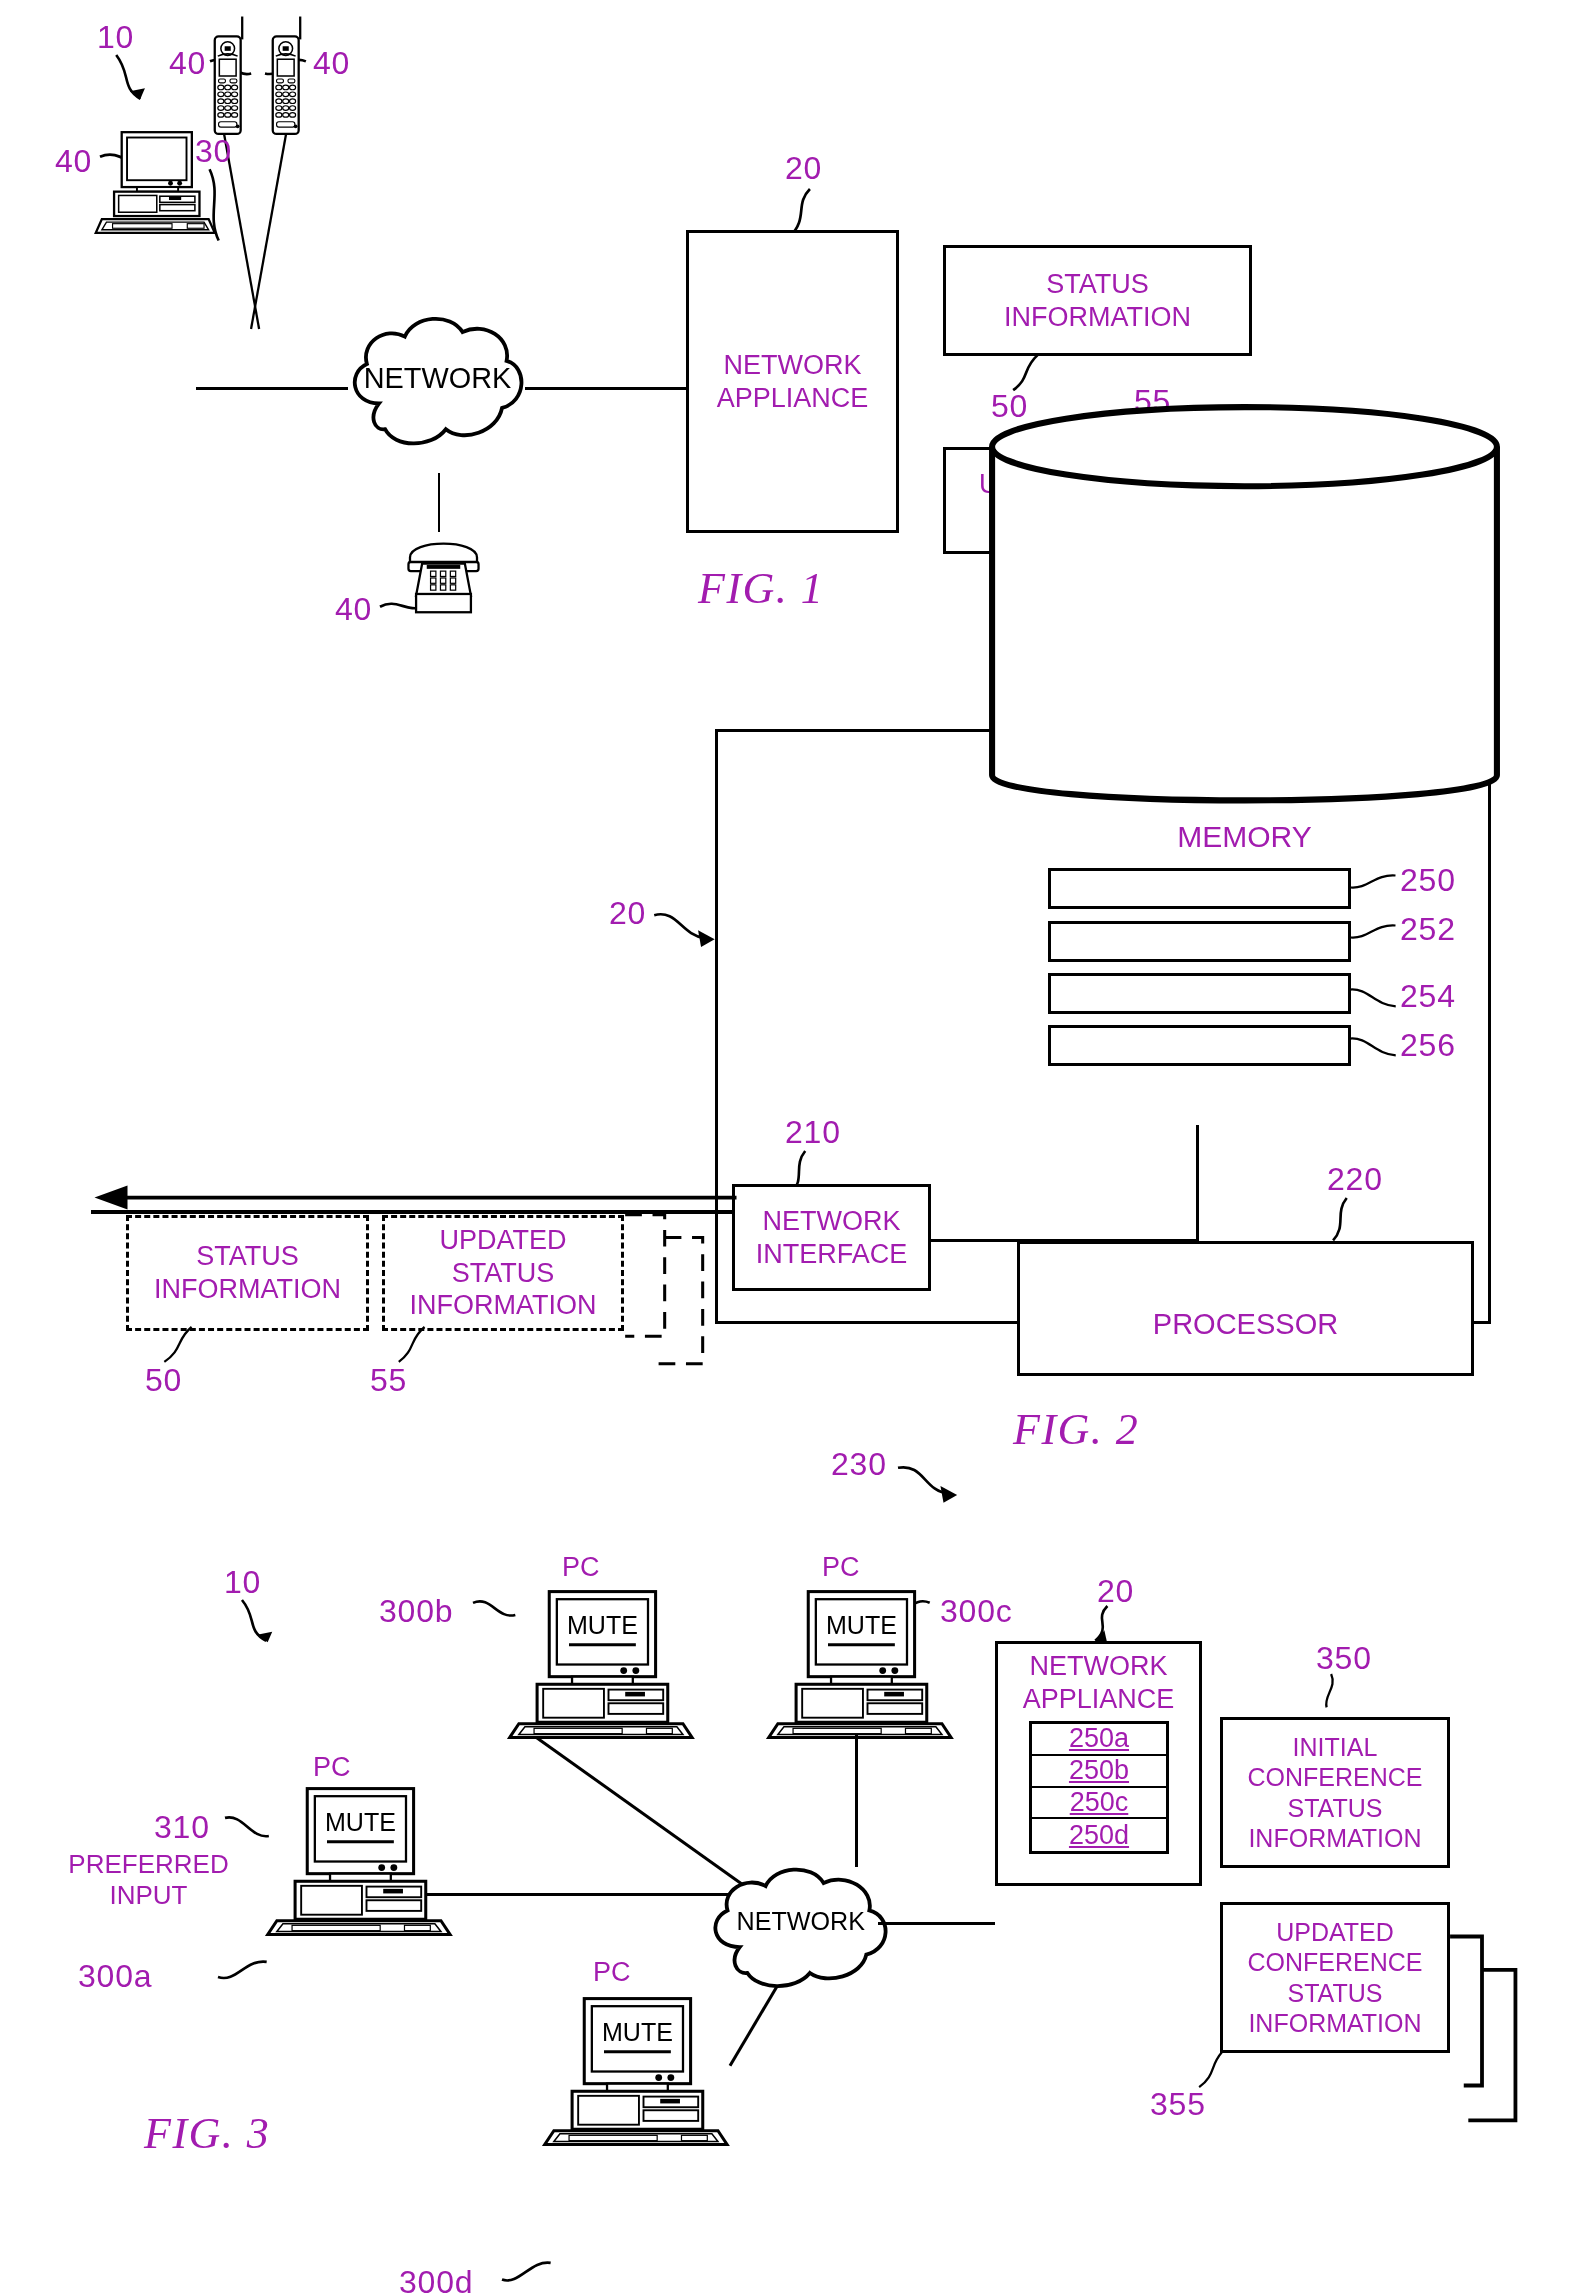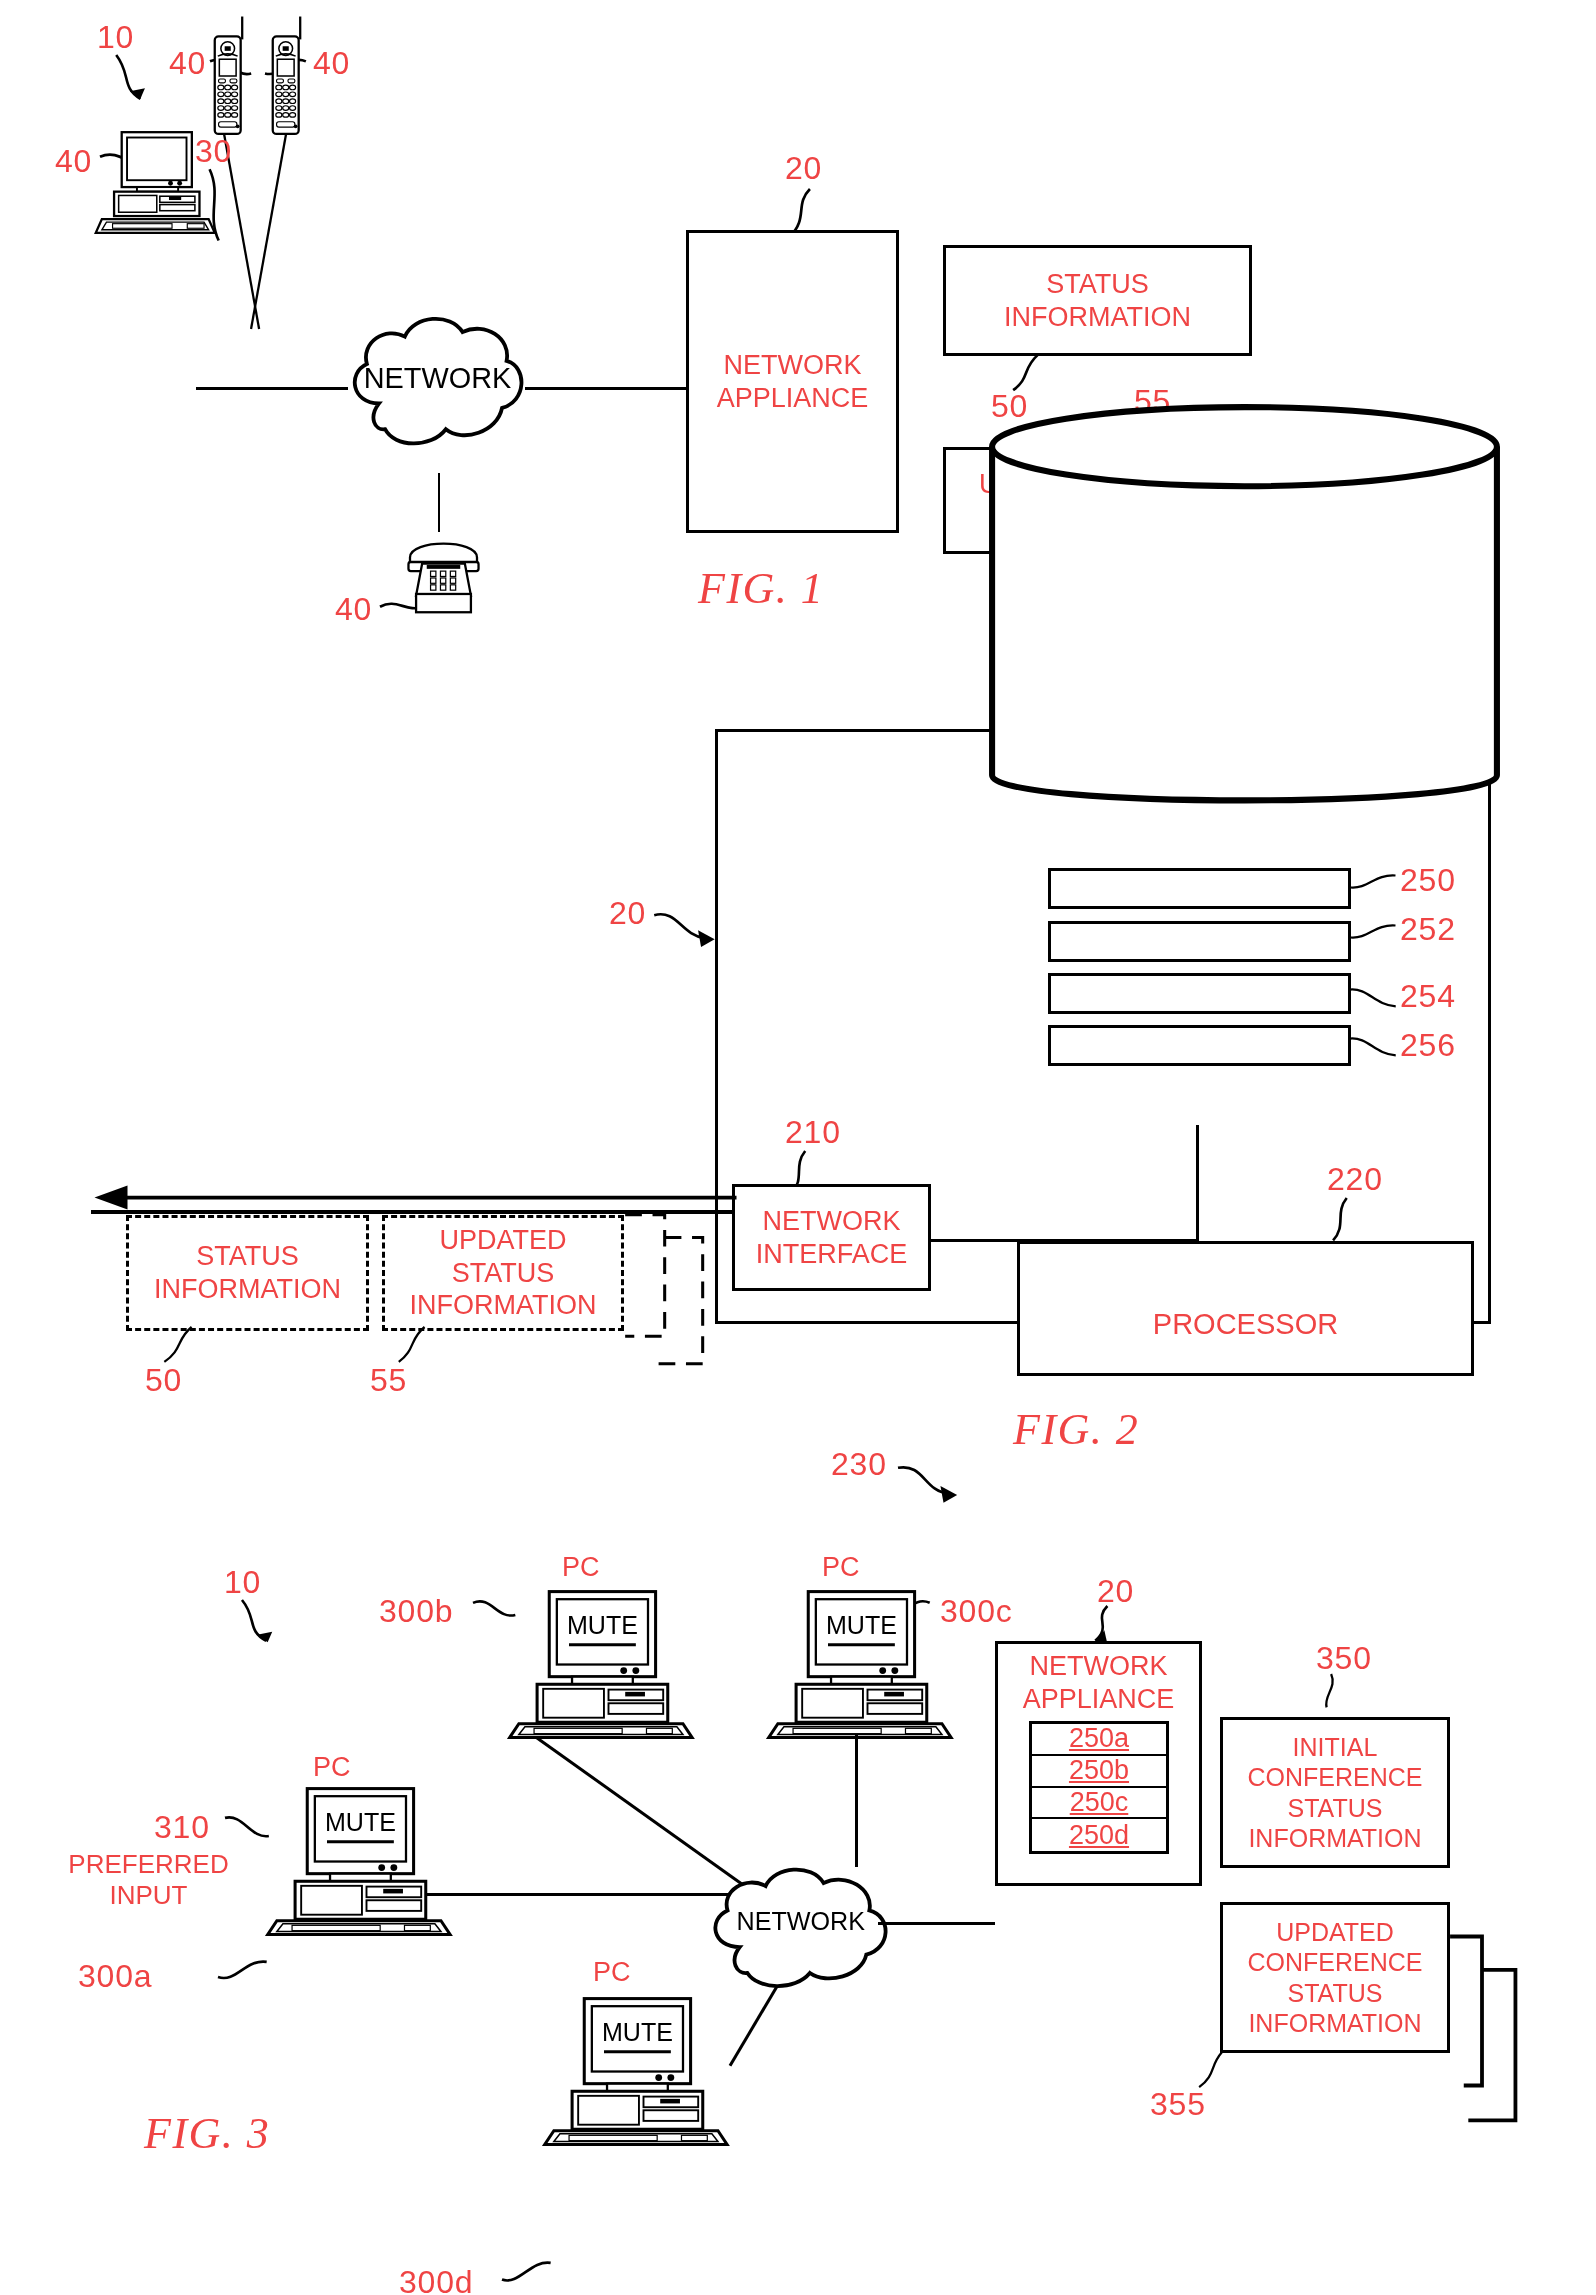--- a/index.html
+++ b/index.html
@@ -13,7 +13,7 @@
     height: 2295px;
     background: #ffffff;
     font-family: "Liberation Sans", sans-serif;
-    color: #ef4444;
+    color: #a21caf;
     overflow: hidden;
   }
   .abs { position: absolute; }

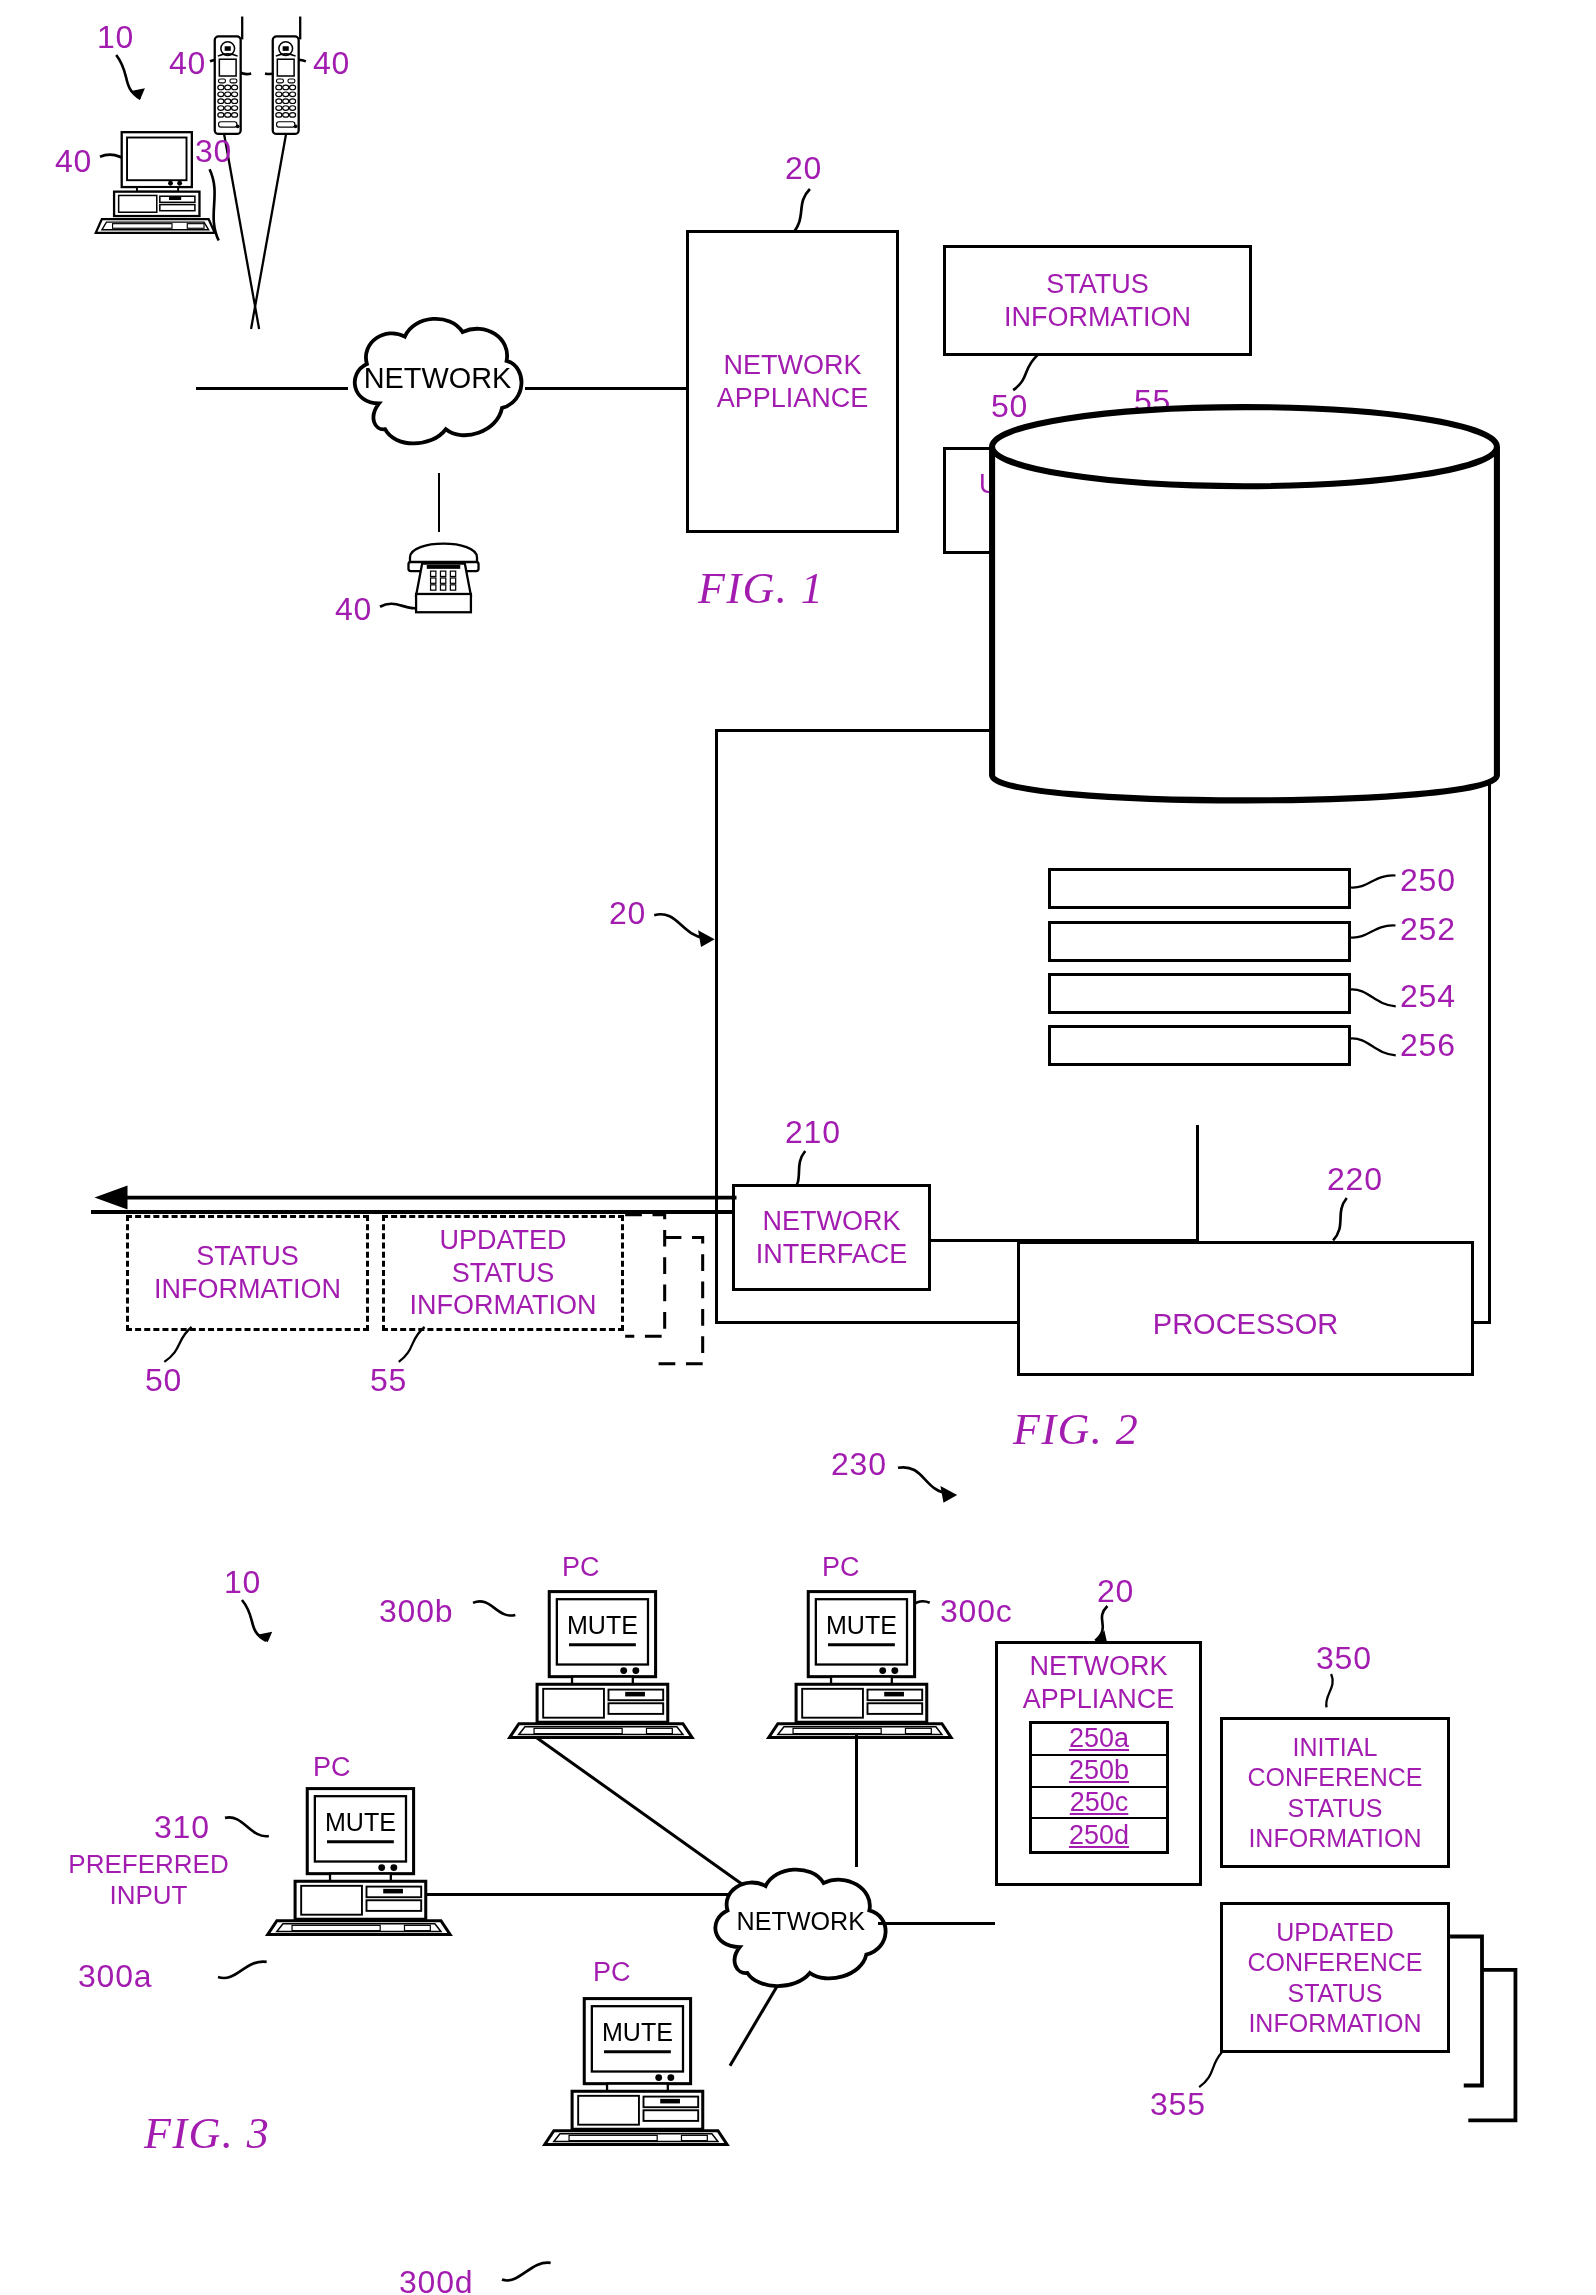--- a/index.html
+++ b/index.html
@@ -293,6 +293,7 @@
       <path d="M4,30 L4,246 C4,268 336,268 336,246 L336,30" fill="#fff" stroke="#000" stroke-width="4"></path>
       <ellipse cx="170" cy="30" rx="166" ry="26" fill="#fff" stroke="#000" stroke-width="4"></ellipse>
     </svg>
+    <div class="abs boxlabel" style="left:986px;top:149px;width:517px;font-size:30px;">MEMORY</div>
 
     <div class="abs memslot" style="left:1048px;top:198px;width:303px;height:41px;"></div>
     <div class="abs ref" style="left:1400px;top:194px;">250</div>

